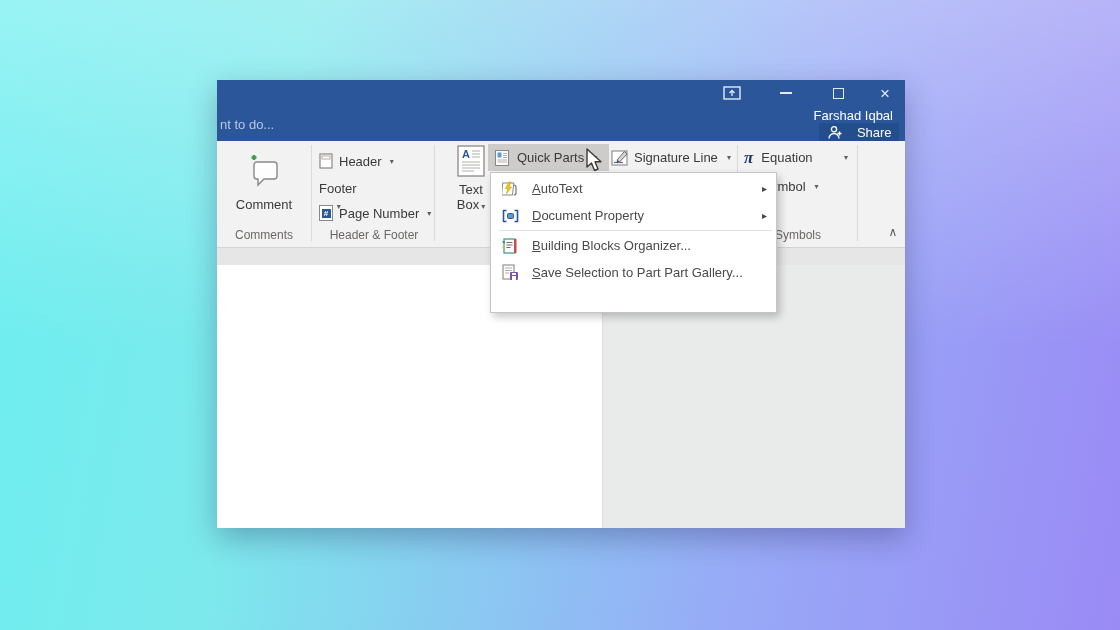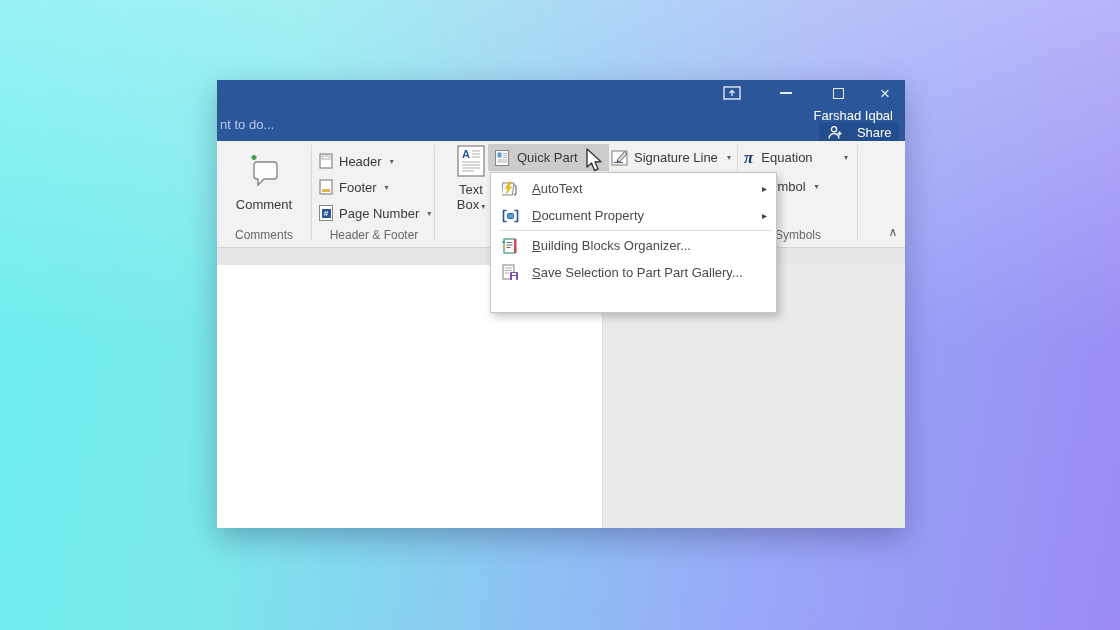--- a/index.html
+++ b/index.html
@@ -160,7 +160,7 @@
           <rect x="3.5" y="2.5" width="4" height="5" fill="#5b9bd5"></rect>
           <path d="M9 3.5 h4 M9 5.5 h4 M9 7.5 h4 M3.5 10 h9.5 M3.5 12 h9.5" stroke="#b0aeac" stroke-width="1"></path>
         </svg>
-        <span>Quick Part</span>
+        <span>Quick Parts</span>
         <span class="caret">▾</span>
       </div>
 

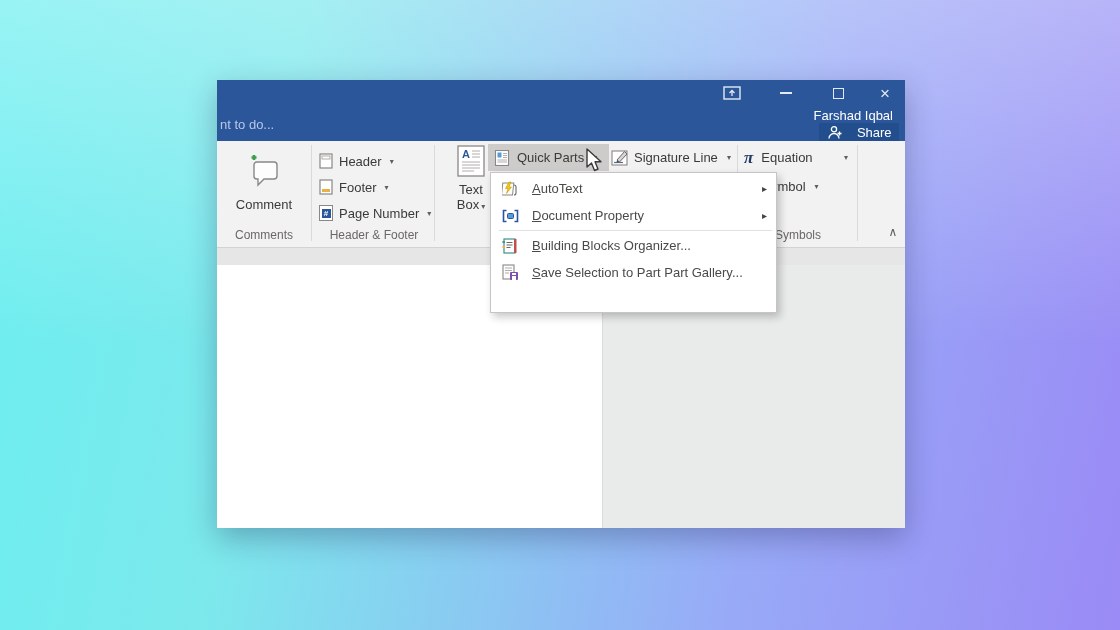--- a/index.html
+++ b/index.html
@@ -126,7 +126,7 @@
         <span>Header</span>
         <span class="caret">▾</span>
       </div>
-      <div class="rbtn-row" style="left:102px; top:34px;">
+      <div class="rbtn-row" style="left:102px; top:34px;flex-direction:column;">
         <svg width="14" height="16" viewBox="0 0 14 16">
           <rect x="1" y="1" width="12" height="14" fill="#fff" stroke="#8a8886" stroke-width="1.2"></rect>
           <rect x="3" y="10" width="8" height="3" fill="#e8b04b"></rect>

